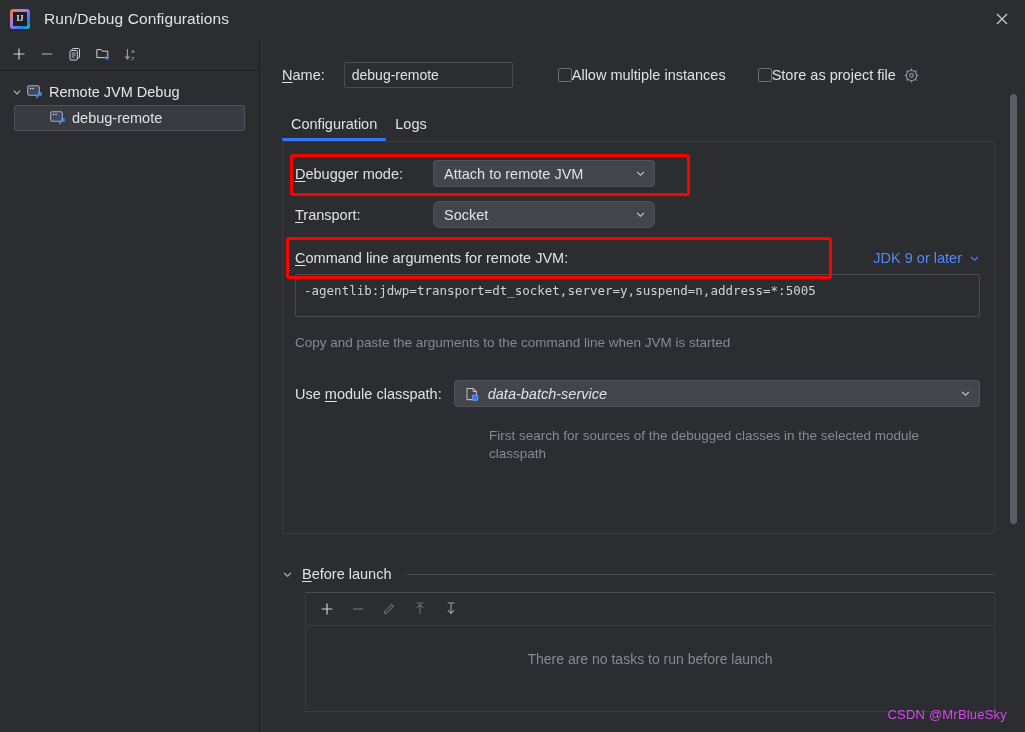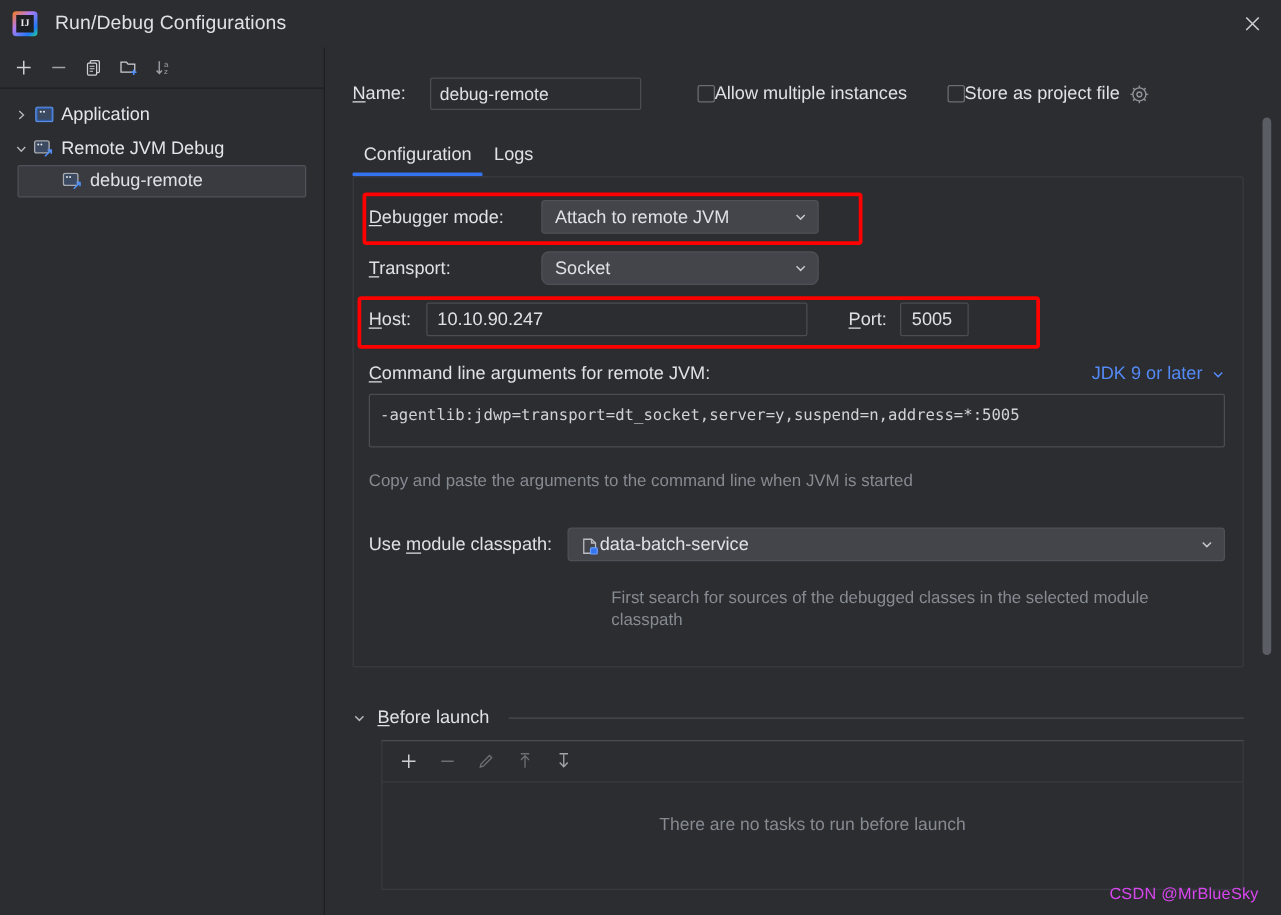--- a/index.html
+++ b/index.html
@@ -443,22 +443,6 @@
 
     <div class="tree">
 
-      <div class="tree-row group">
-        <div class="twisty">
-          <svg width="10" height="10" viewBox="0 0 10 10">
-            <path d="M3.4 1.8 L6.8 5 L3.4 8.2" stroke="#b3b6bb" stroke-width="1.1" fill="none"></path>
-          </svg>
-        </div>
-        <div class="tree-icon">
-          <svg width="15" height="13" viewBox="0 0 15 13">
-            <rect x="0.7" y="0.7" width="13.6" height="11.6" rx="1.6" fill="#2f5fae" stroke="#5b8ce0" stroke-width="1.1"></rect>
-            <rect x="2.2" y="2.2" width="10.6" height="8.6" rx="0.8" fill="#3b4a60"></rect>
-            <circle cx="4.6" cy="4.4" r="0.85" fill="#e6e8ec"></circle>
-            <circle cx="7.2" cy="4.4" r="0.85" fill="#e6e8ec"></circle>
-          </svg>
-        </div>
-        <div class="tree-label">Application</div>
-      </div>
 
       <div class="tree-row group">
         <div class="twisty">

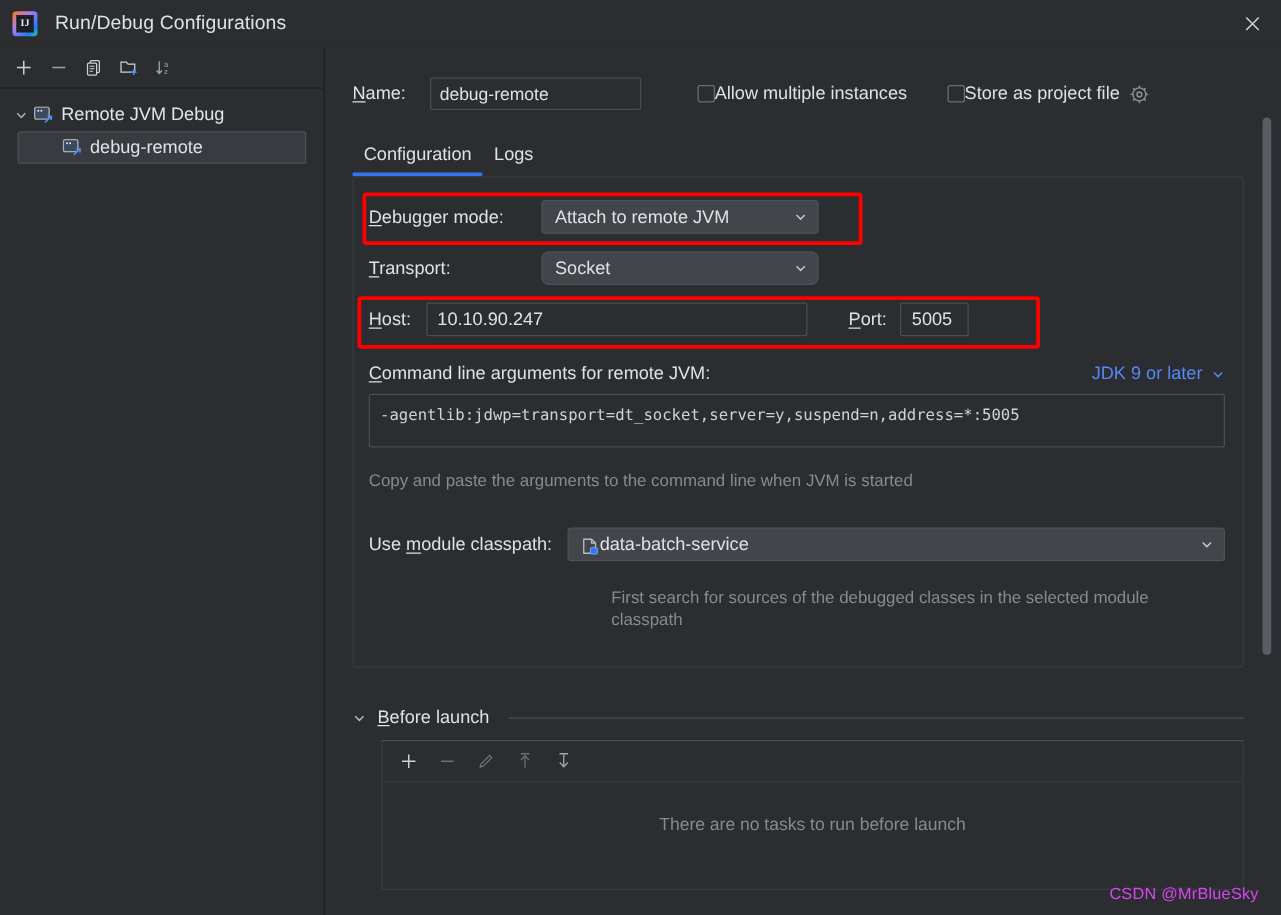--- a/index.html
+++ b/index.html
@@ -531,12 +531,6 @@
         </div>
       </div>
 
-      <div class="frow" style="margin-top:14px;">
-        <span class="field-label"><span class="u">H</span>ost:</span>
-        <input class="txtinput" style="width: 305px; margin-left: 12px;" type="text" value="10.10.90.247" placeholder="localhost">
-        <span class="field-label" style="margin-left:33px;"><span class="u">P</span>ort:</span>
-        <input class="txtinput" style="width: 55px; margin-left: 11px;" type="text" value="5005" placeholder="5005">
-      </div>
 
       <div class="frow" style="margin-top:22px; justify-content:space-between; padding-right:14px;">
         <span class="field-label"><span class="u">C</span>ommand line arguments for remote JVM:</span>

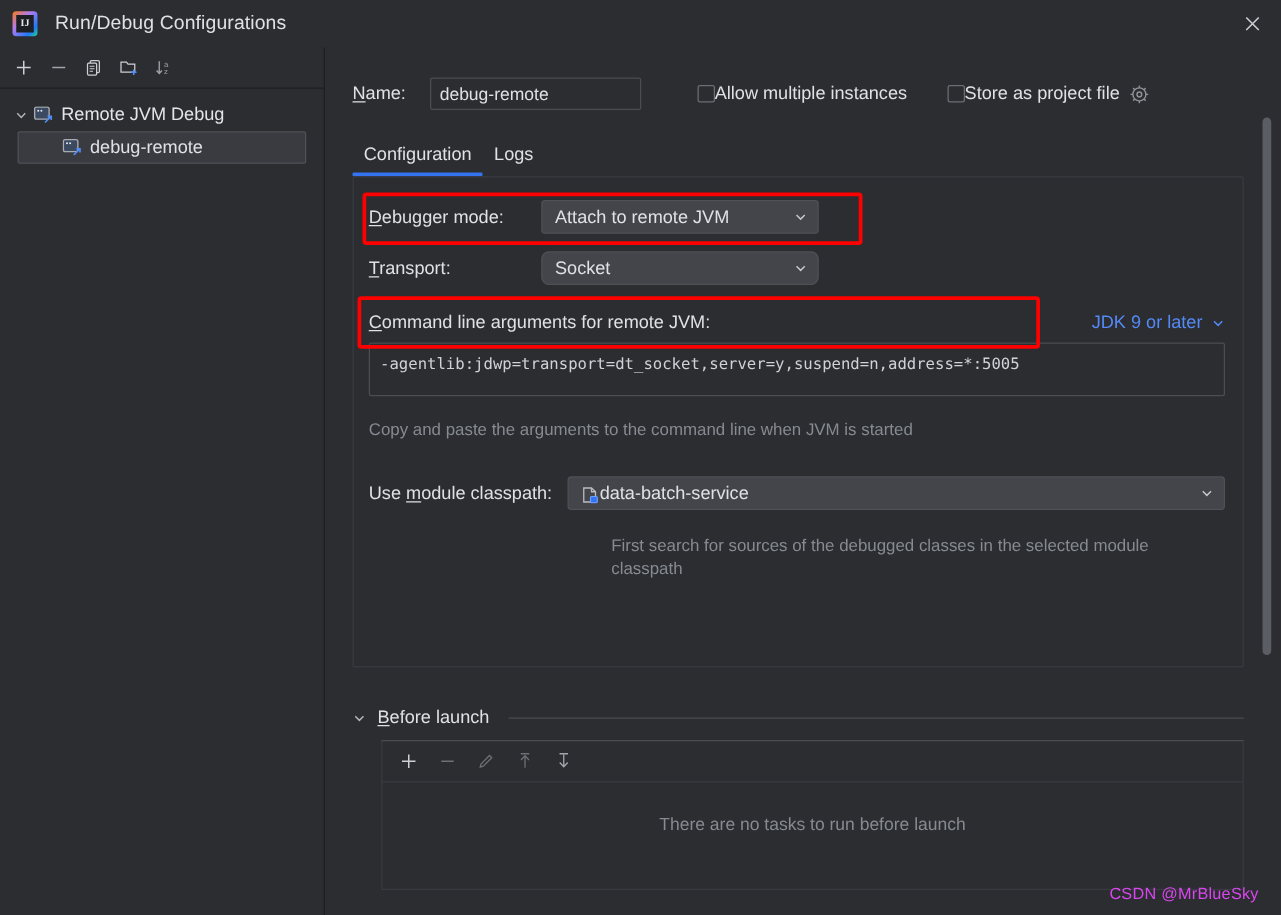--- a/index.html
+++ b/index.html
@@ -553,7 +553,7 @@
       <div class="frow" style="margin-top:28px; padding-right:14px;">
         <span class="field-label">Use <span class="u">m</span>odule classpath:</span>
         <div class="combo" style="flex:1; margin-left:12px;">
-          <span style="display:flex; align-items:flex-end; ">
+          <span style="display:flex; align-items:center; gap:8px;font-style:italic;">
             <span style="display:flex;">
               <svg width="15" height="14" viewBox="0 0 15 14">
                 <path d="M2 1.4 H8.2 L11.4 4.4 V12.6 H2 Z" stroke="#b9bcc2" stroke-width="1.05" fill="none"></path>

